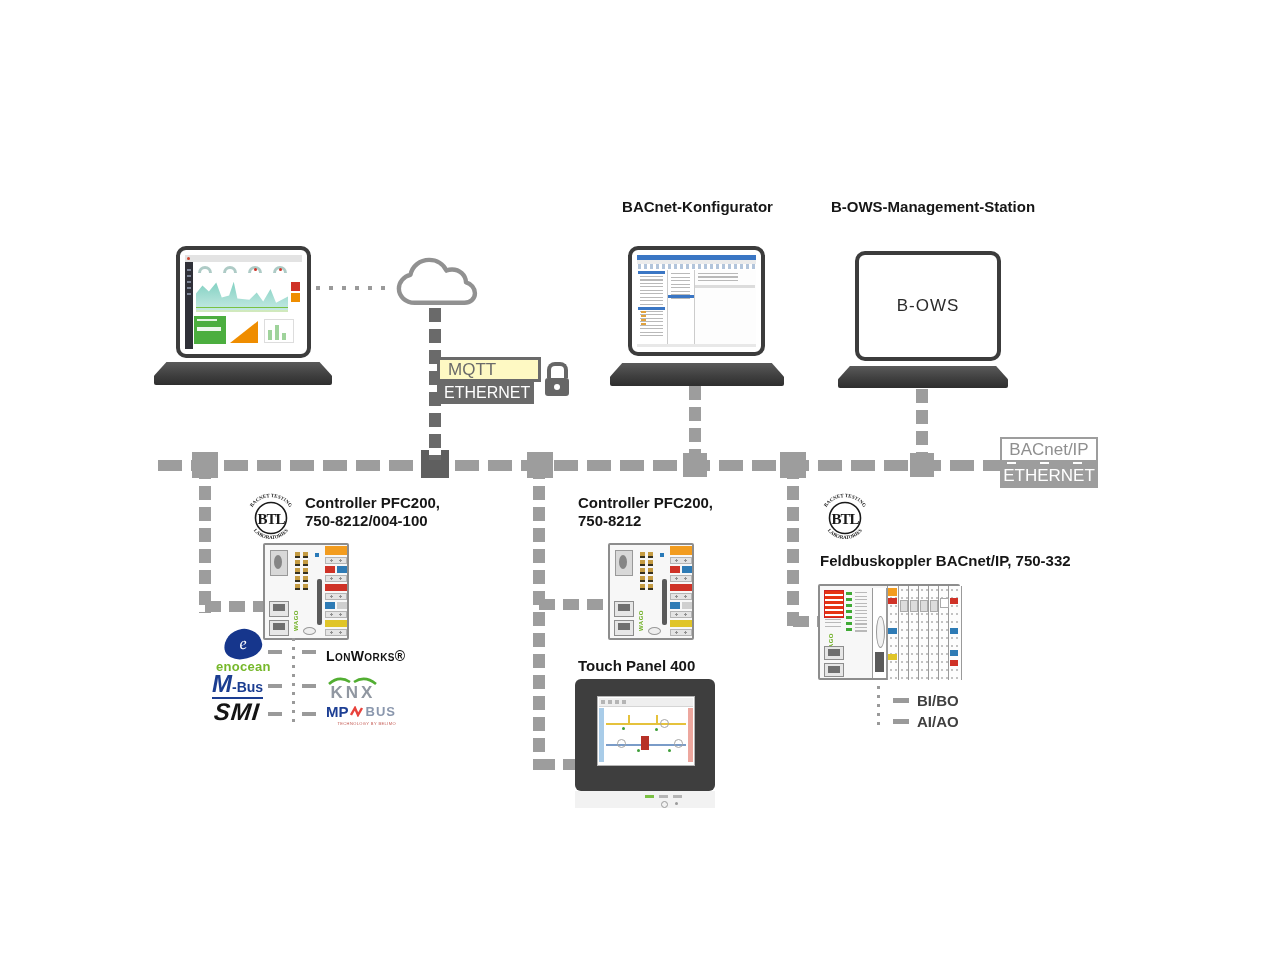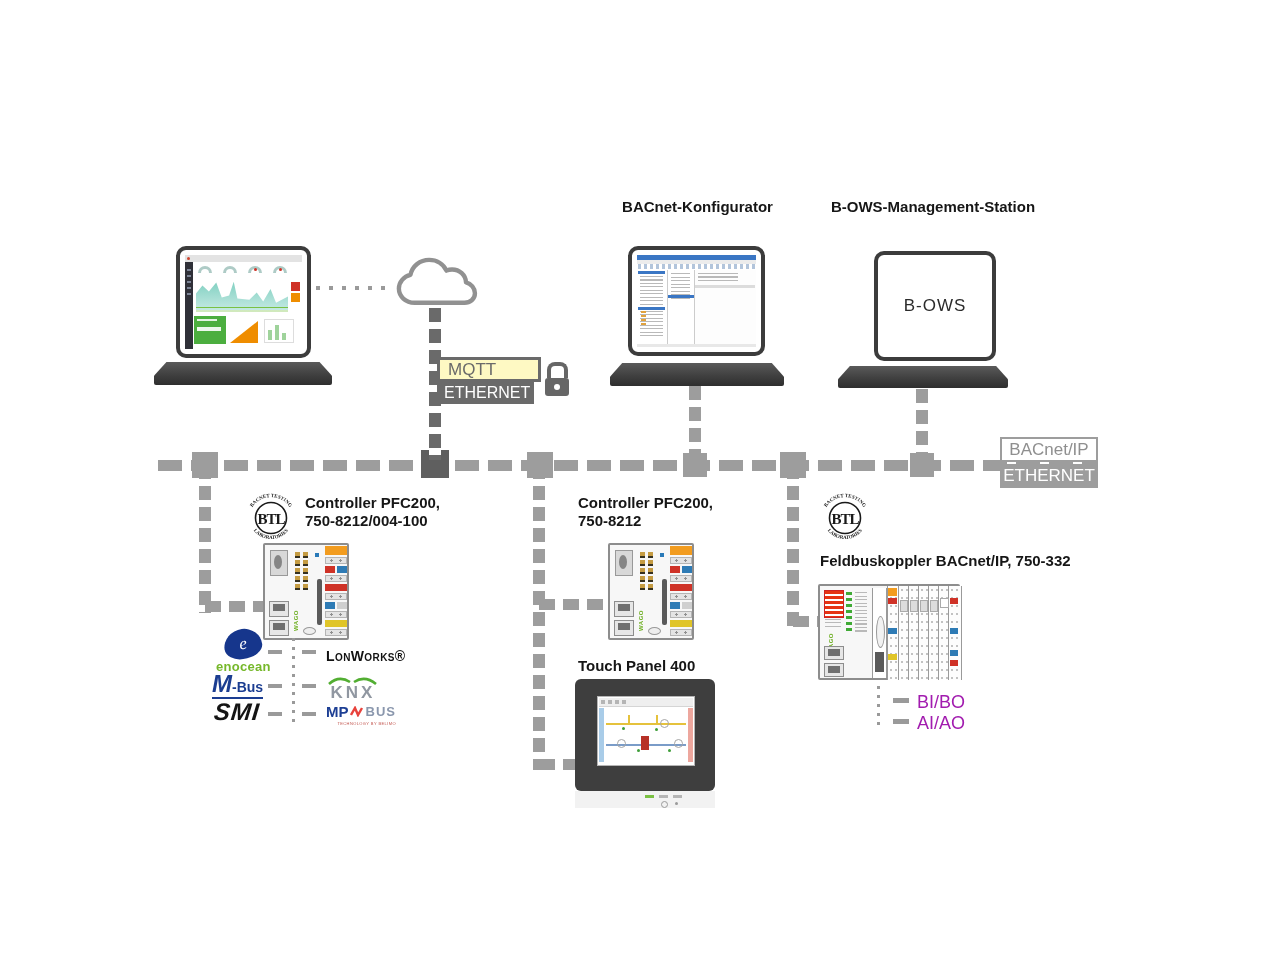--- a/index.html
+++ b/index.html
@@ -175,7 +175,7 @@
   </div>
   <div class="abs laptop-base" style="left:610px;top:363px;width:174px;height:23px;"></div>
 
-  <div class="abs laptop-screen" style="left:874px;top:251px;width:122px;height:110px;">
+  <div class="abs laptop-screen" style="left:855px;top:251px;width:146px;height:110px;">
     <div class="shot">
       <div class="bows-text">B-OWS</div>
     </div>

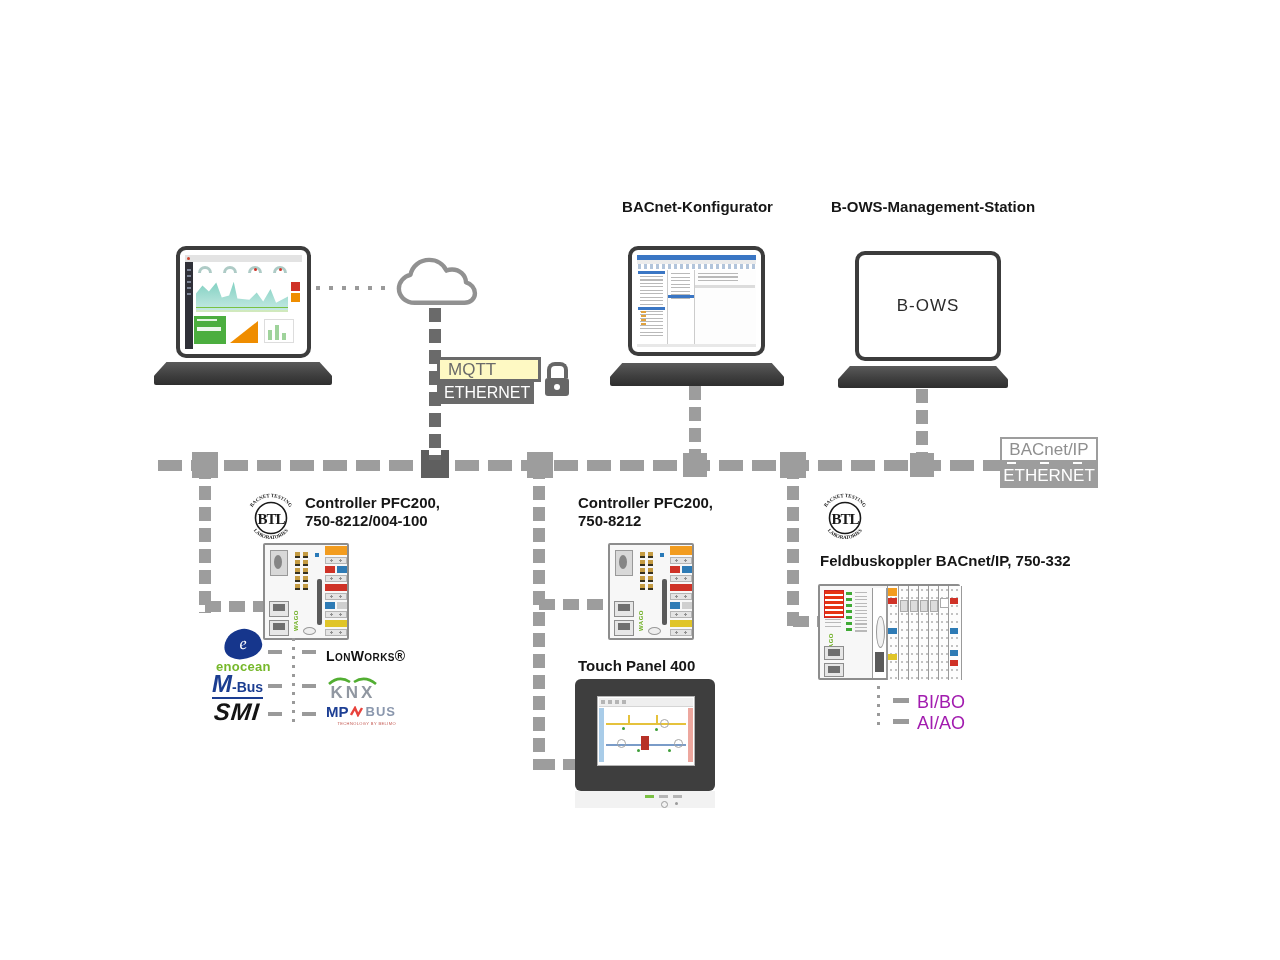--- a/index.html
+++ b/index.html
@@ -9,7 +9,7 @@
   
   .heading{font-size:15px;line-height:18px;font-weight:bold;text-align:center;color:#161616;}
   .dev-title{font-size:15px;line-height:18px;font-weight:bold;color:#161616;}
-  .io-label{font-size:18px;font-weight:normal;color:#a21caf;}
+  .io-label{font-size:15px;font-weight:bold;color:#404040;}
   
   .bus-h{height:11px;background:repeating-linear-gradient(90deg,#9d9d9d 0 24px,#ffffff 24px 33px);}
   .line-v{width:12px;background:repeating-linear-gradient(180deg,#9d9d9d 0 14px,#ffffff 14px 21px);}

